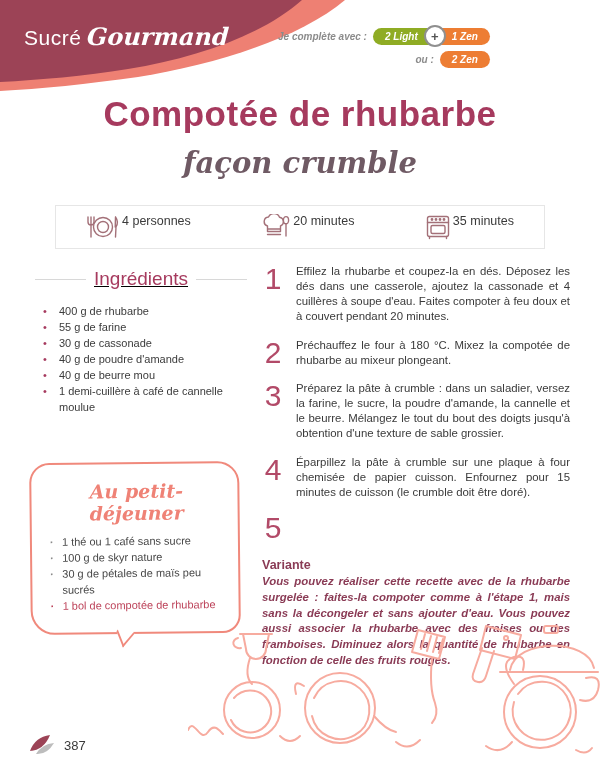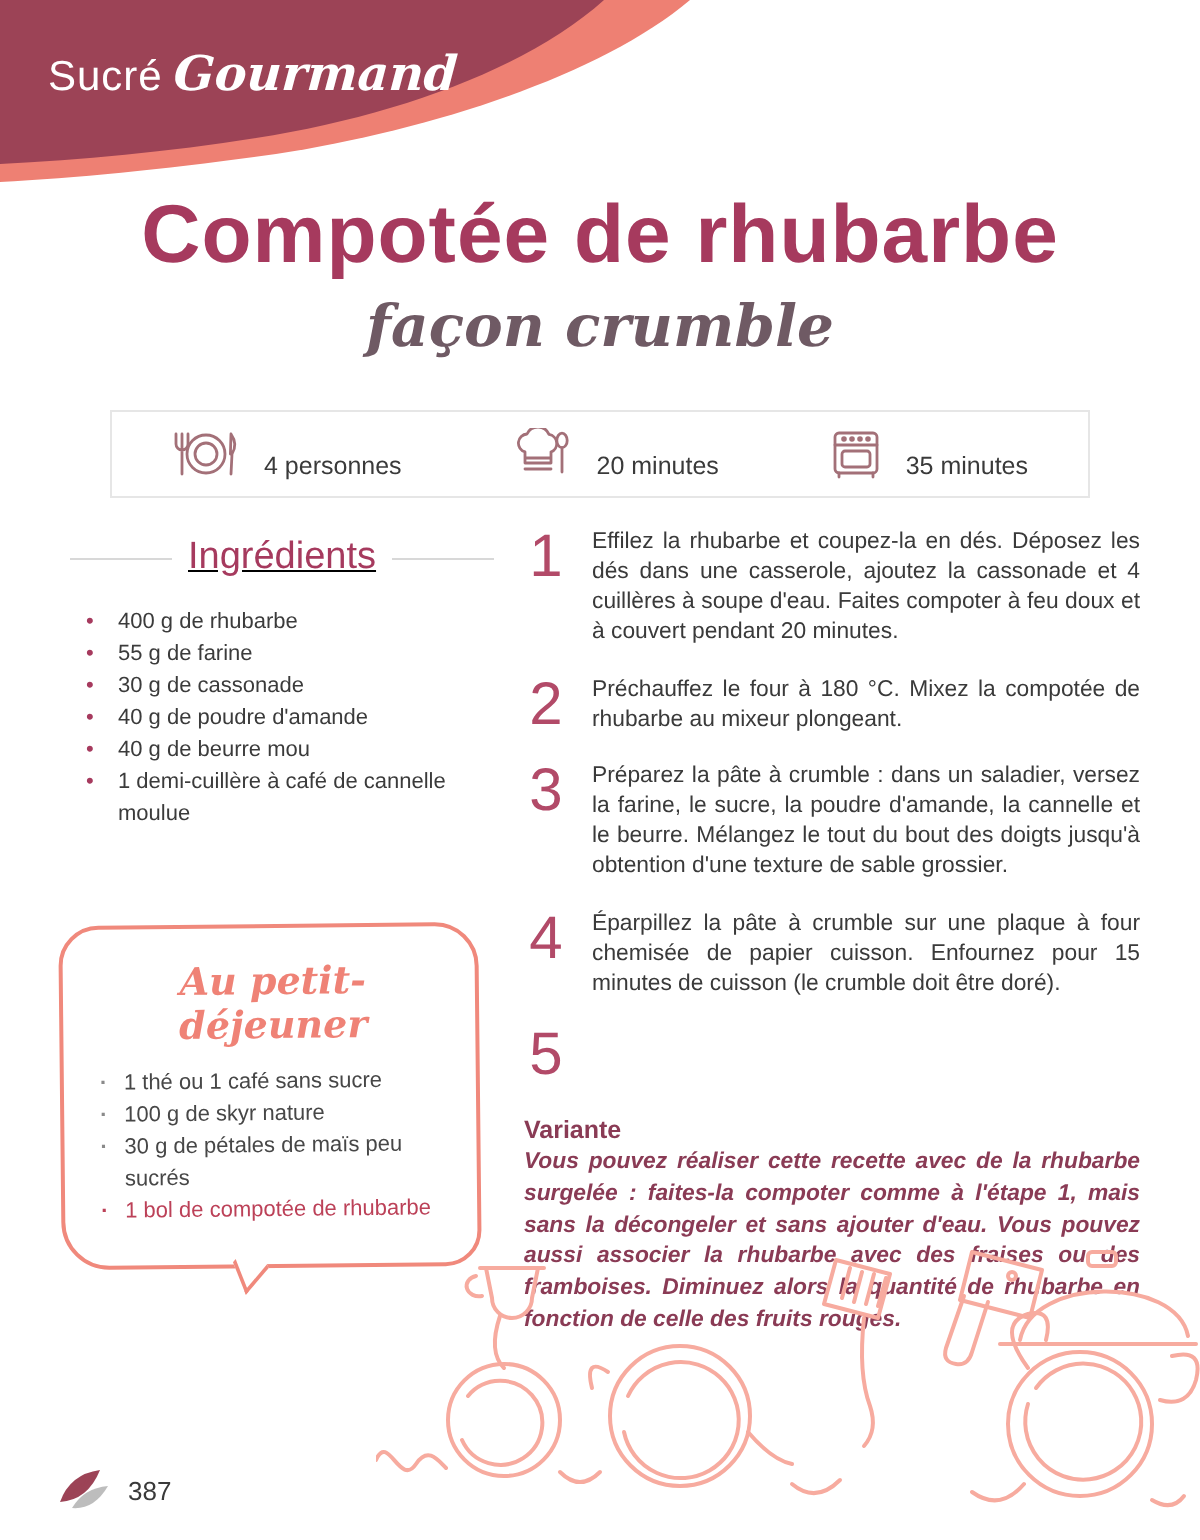--- a/index.html
+++ b/index.html
@@ -81,6 +81,18 @@
     <span class="b-reg">Sucré</span><span class="b-script">Gourmand</span>
   </div>
 
+  <div class="pills">
+    <div class="pill-row">
+      <span class="pill-label">Je complète avec :</span>
+      <span class="pill green">2 Light</span>
+      <span class="plus-circle">+</span>
+      <span class="pill orange first">1 Zen</span>
+    </div>
+    <div class="pill-row">
+      <span class="pill-label">ou :</span>
+      <span class="pill orange">2 Zen</span>
+    </div>
+  </div>
 
   <h1 class="title">Compotée de rhubarbe</h1>
   <div class="subtitle">façon crumble</div>

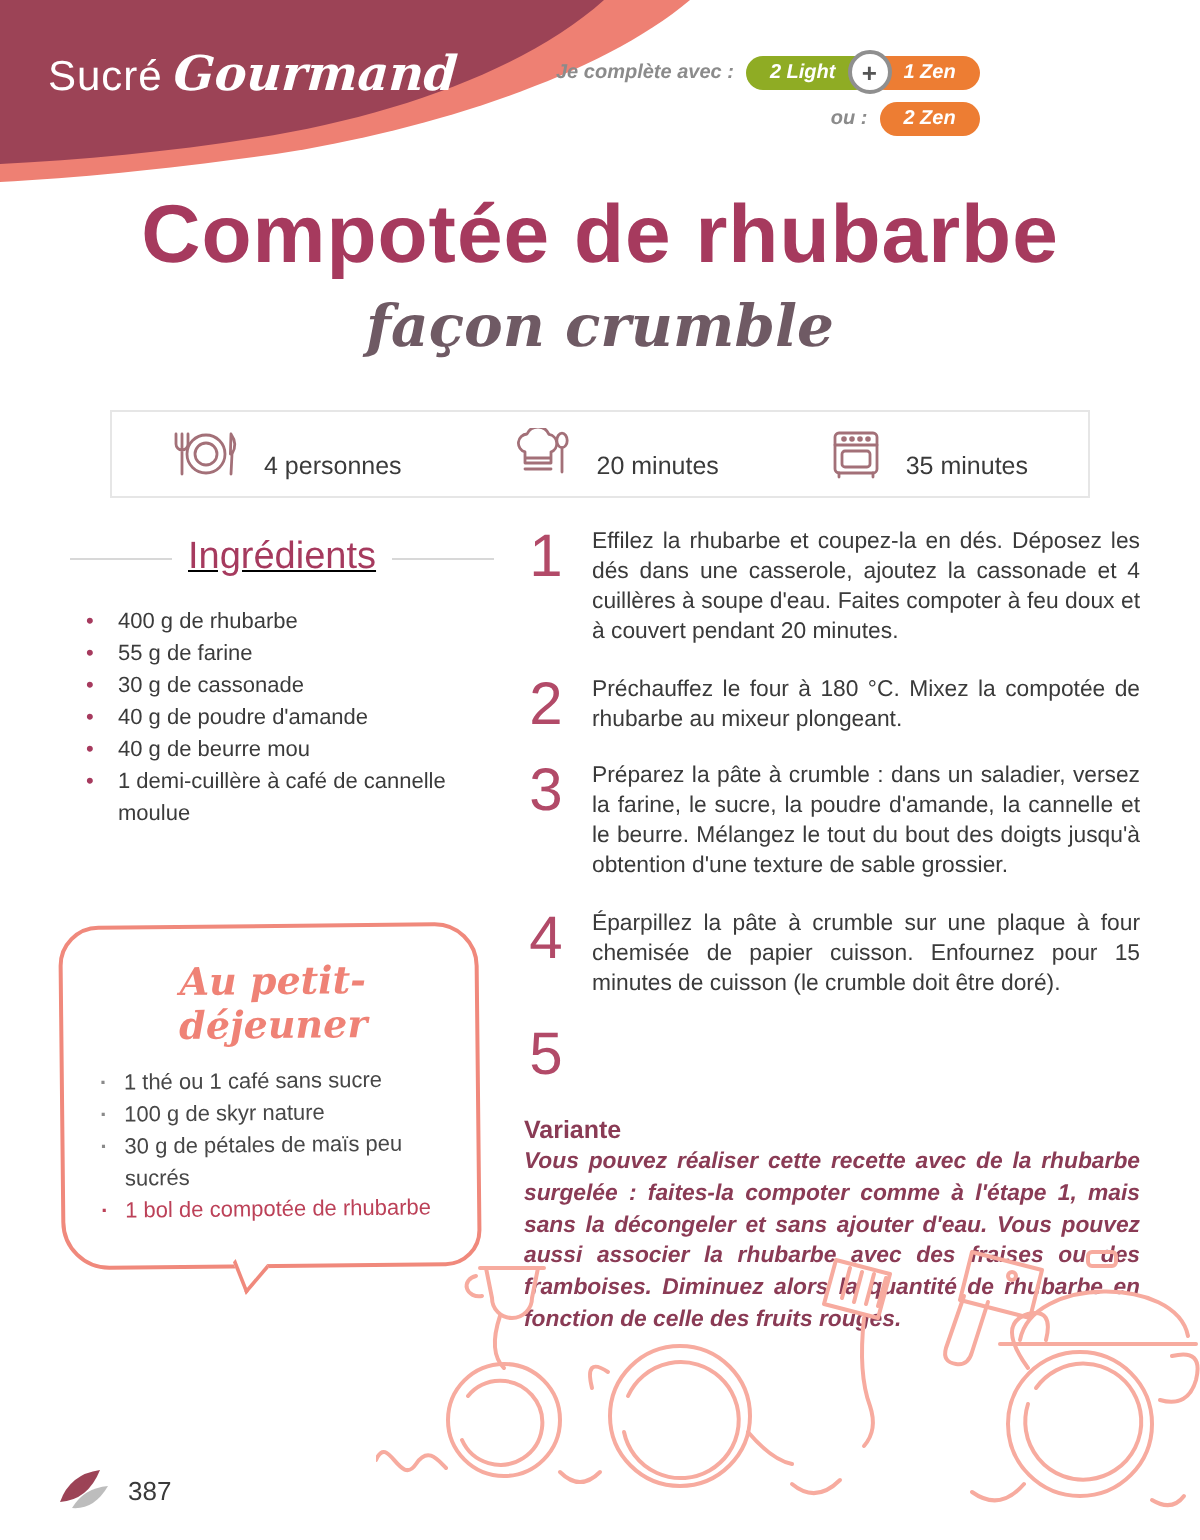--- a/index.html
+++ b/index.html
@@ -23,7 +23,7 @@
   .plus-circle { width:22px; height:22px; border-radius:50%; background:#fff; border:2px solid #8f8f8f; color:#555; font-weight:bold; font-size:13px; display:flex; align-items:center; justify-content:center; margin:0 -12px; z-index:2; font-style:normal; }
 
   
-  .title { position:absolute; top:94px; left:0; width:600px; text-align:center; font-size:41px; color:#a63a5e; letter-spacing:.5px; }
+  .title { position:absolute; top:94px; left:0; width:600px; text-align:center; font-size:35px; color:#a63a5e; letter-spacing:.5px; }
   .subtitle { position:absolute; top:146px; left:0; width:600px; text-align:center; font-family:"DejaVu Serif", serif; font-style:italic; font-weight:bold; font-size:29px; color:#6f5a64; }
 
   

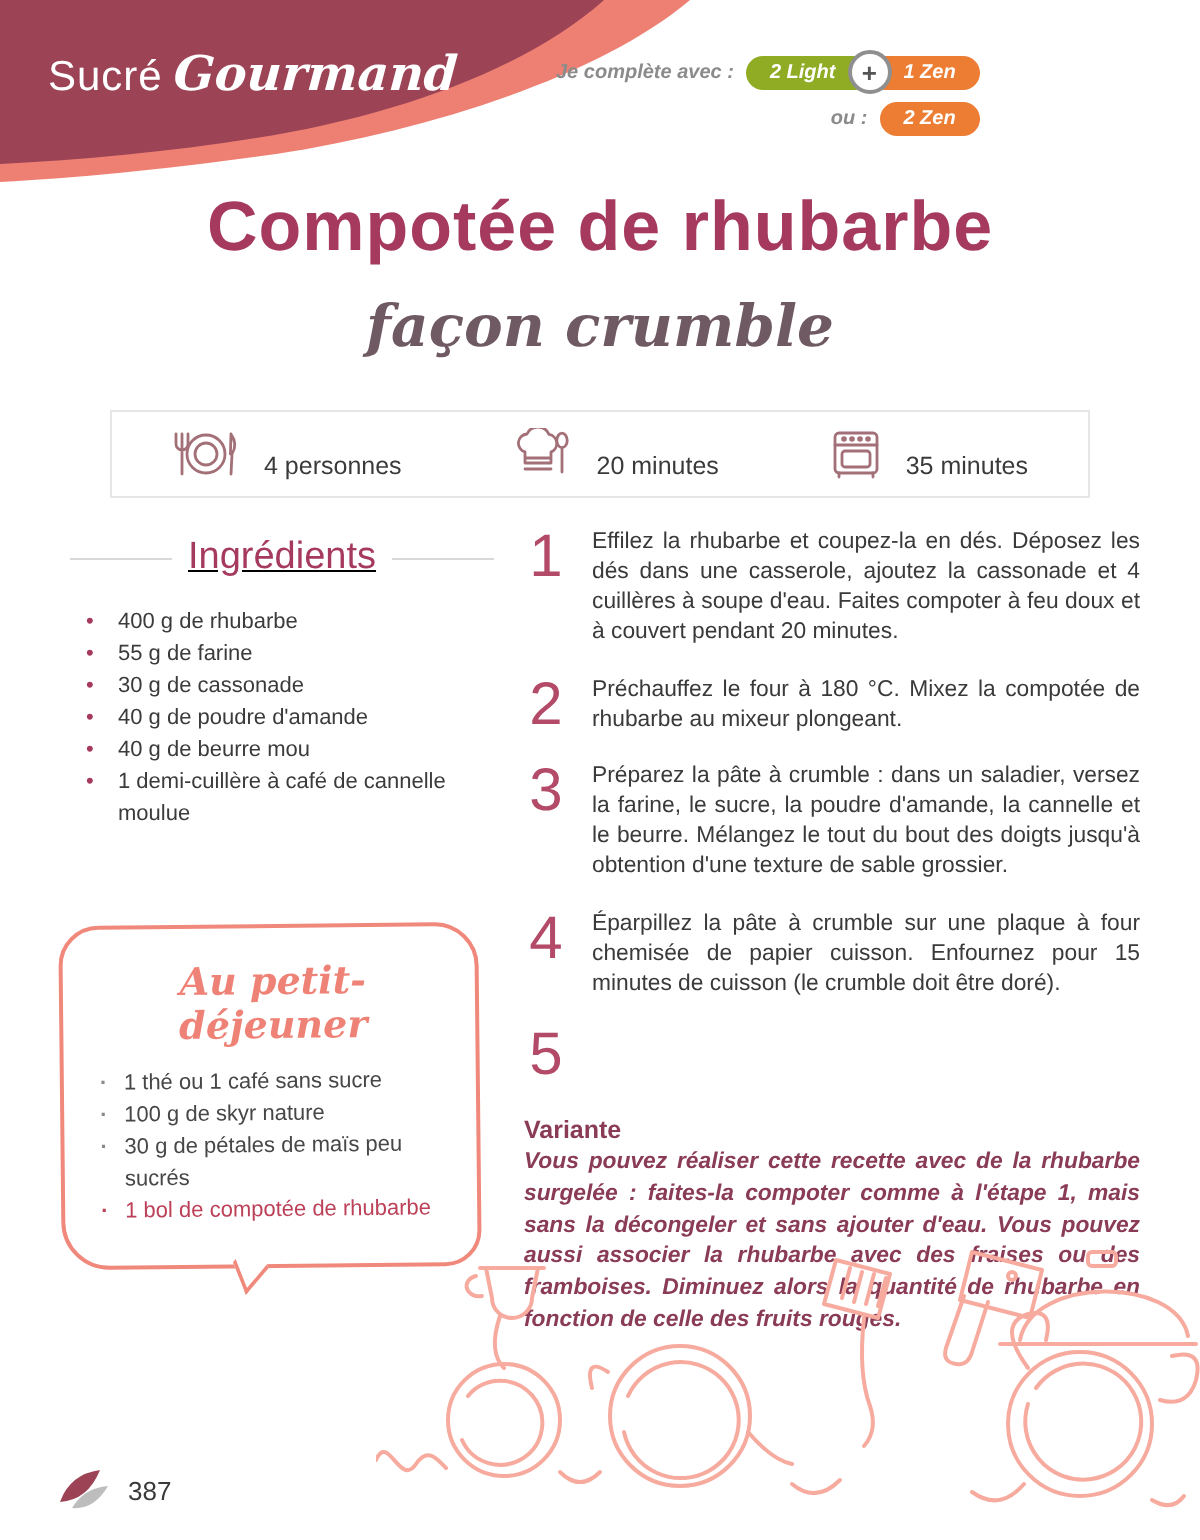--- a/index.html
+++ b/index.html
@@ -28,7 +28,7 @@
 
   
   .meta-bar { position:absolute; top:205px; left:55px; width:490px; height:44px; border:1px solid #e6e6e6; display:flex; align-items:center; justify-content:space-between; padding:0 30px; }
-  .meta-item { display:flex; align-items:flex-end; gap:12px; }
+  .meta-item { display:flex; align-items:flex-start; gap:2px; }
   .meta-item svg { stroke:#a37078; fill:none; stroke-width:1.4; stroke-linecap:round; stroke-linejoin:round; }
   .meta-label { font-size:12.5px; color:#3a3a3a; }
 

